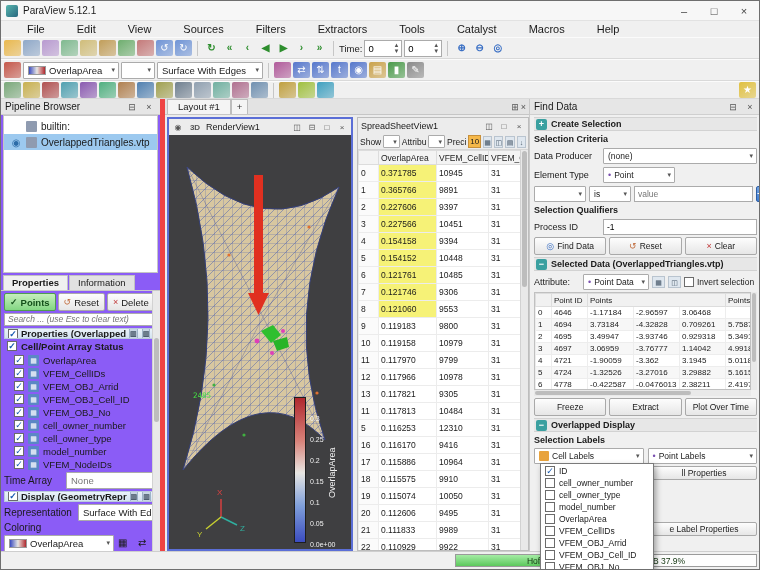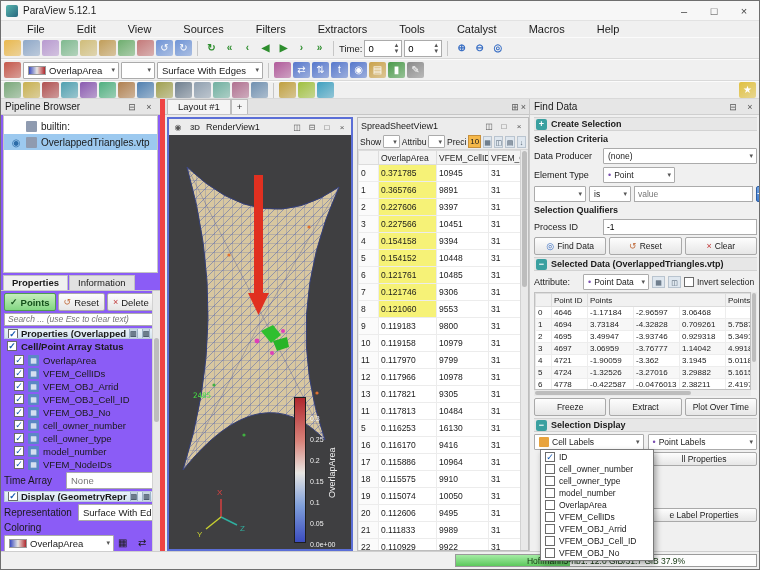--- a/index.html
+++ b/index.html
@@ -583,7 +583,7 @@
               <tr>
                 <td class="idx">5</td>
                 <td>0.116253</td>
-                <td>16130</td>
+                <td>12310</td>
                 <td>31</td>
               </tr>
               <tr>

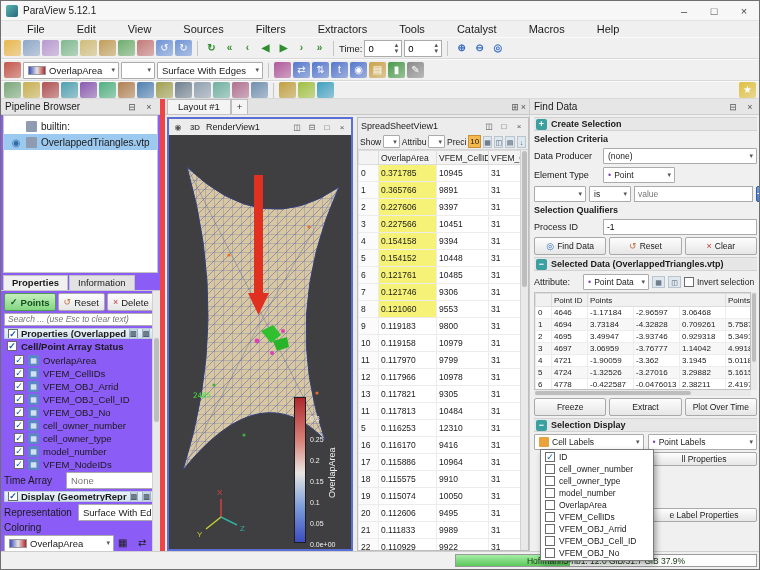--- a/index.html
+++ b/index.html
@@ -805,7 +805,7 @@
       </div>
       <div class="fd-sec">
         <span class="sec-ico">−</span>
-        <span>Selection Display</span>
+        <span>Overlapped Display</span>
       </div>
       <div class="labels-row">
         <span class="combo">

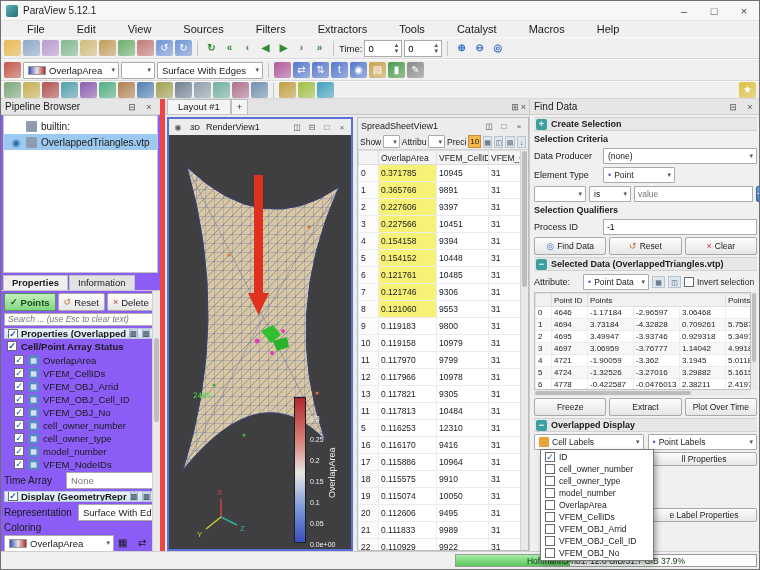--- a/index.html
+++ b/index.html
@@ -807,6 +807,7 @@
         <span class="sec-ico">−</span>
         <span>Overlapped Display</span>
       </div>
+      <div class="fd-bold">Selection Labels</div>
       <div class="labels-row">
         <span class="combo">
           <span class="tag-ico"></span>

